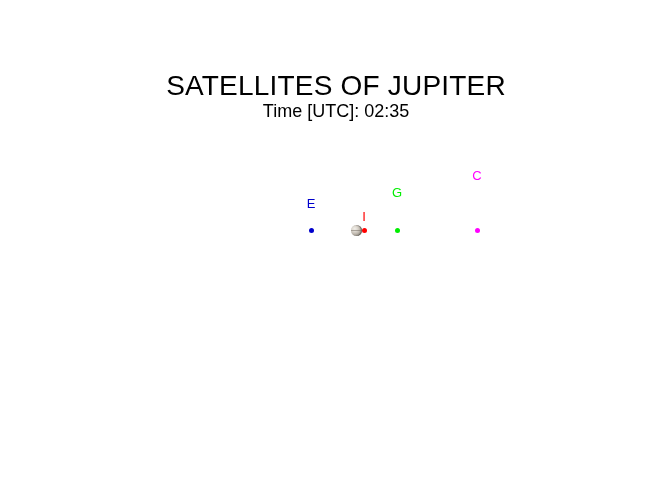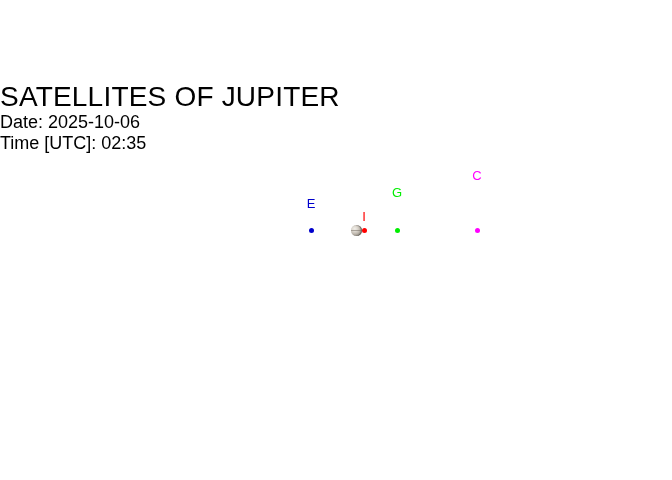--- a/index.html
+++ b/index.html
@@ -23,8 +23,8 @@
     position: absolute;
     left: 0;
     right: 0;
-    top: 82px;
-    text-align: left;
+    top: 71px;
+    text-align: center;
     color: #000000;
   }
   .title-main {

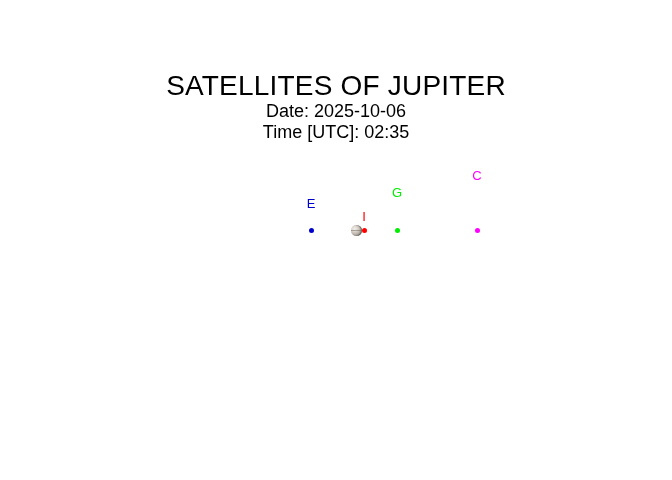--- a/index.html
+++ b/index.html
@@ -96,7 +96,6 @@
 
   <div class="heading">
     <div class="title-main">SATELLITES OF JUPITER</div>
-    <div class="title-sub">Date: 2025-10-06</div>
     <div class="title-sub">Time [UTC]: 02:35</div>
   </div>
 

